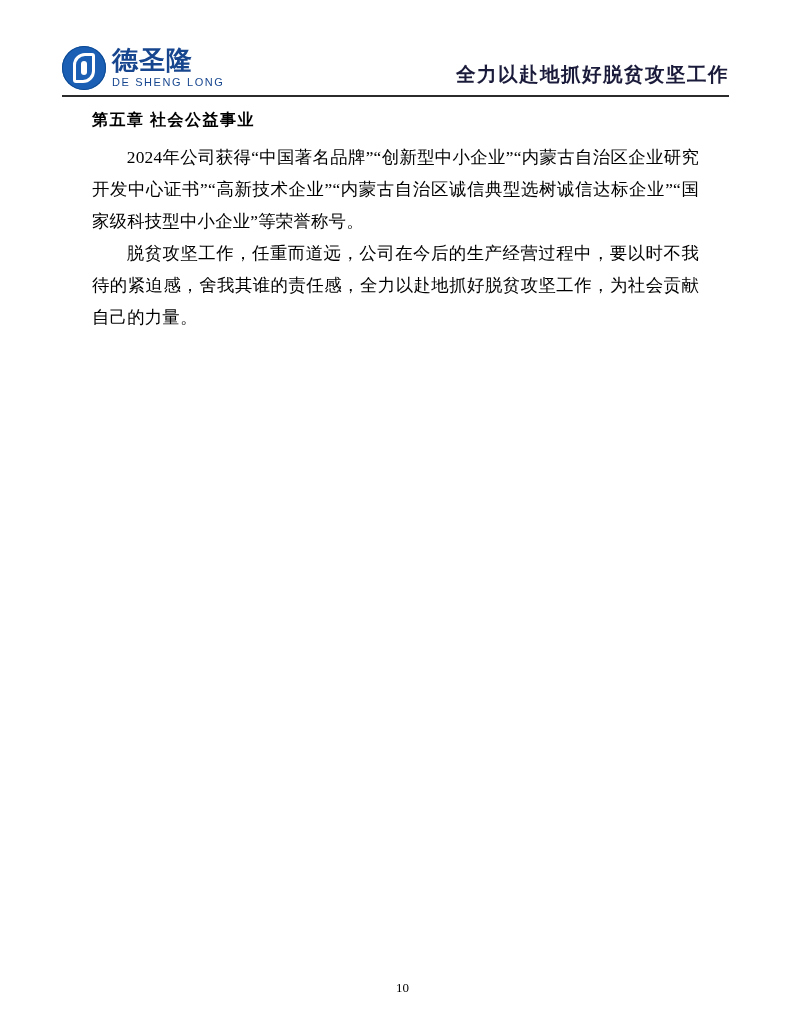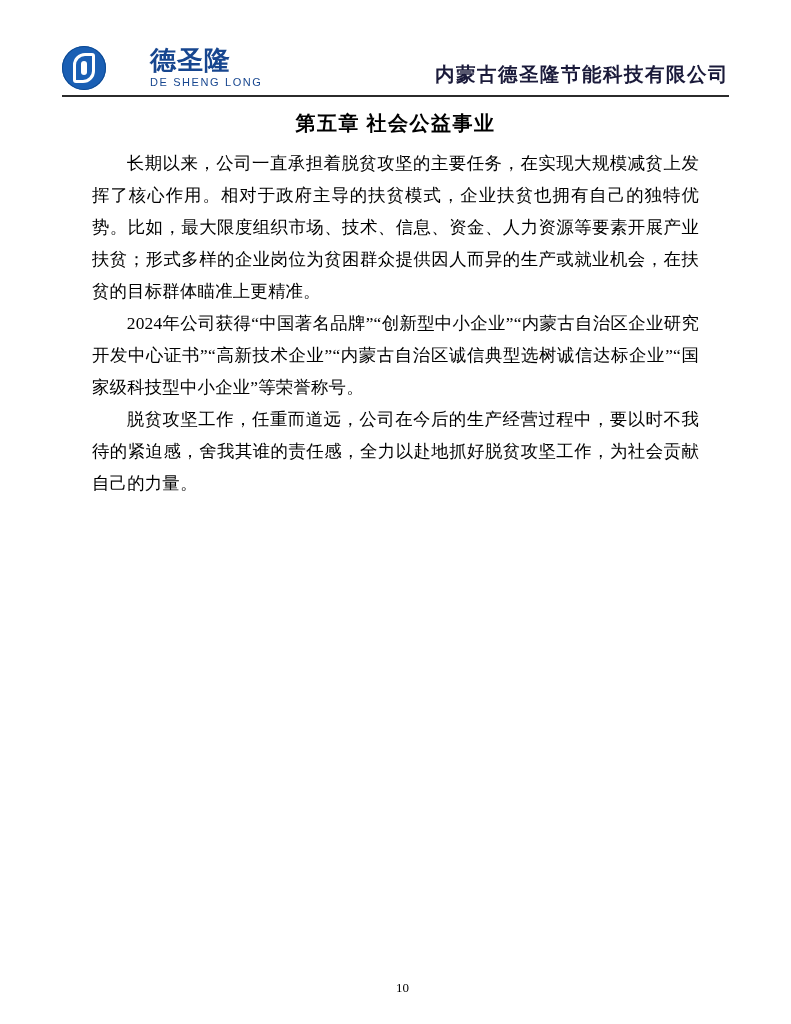--- a/index.html
+++ b/index.html
@@ -70,7 +70,6 @@
   }
   .logo-text {
     line-height: 1;
-    margin-left: 38px;
   }
   .logo-cn {
     font-family: "Liberation Serif", "DejaVu Serif", serif;

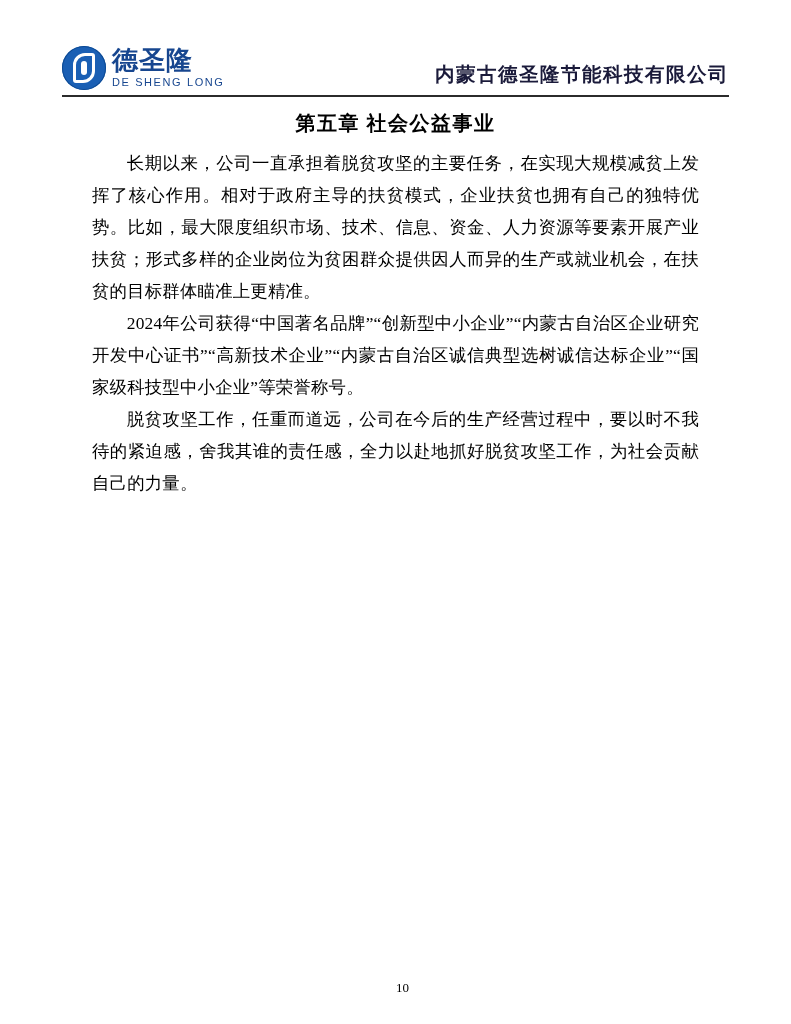--- a/index.html
+++ b/index.html
@@ -148,7 +148,7 @@
         <span class="logo-en">DE SHENG LONG</span>
       </span>
     </div>
-    <div class="company-name">内蒙古德圣隆节能科技有限公司</div>
+    <div class="company-name">全力以赴地抓好脱贫攻坚工作</div>
   </div>
   <div class="header-rule"></div>
 

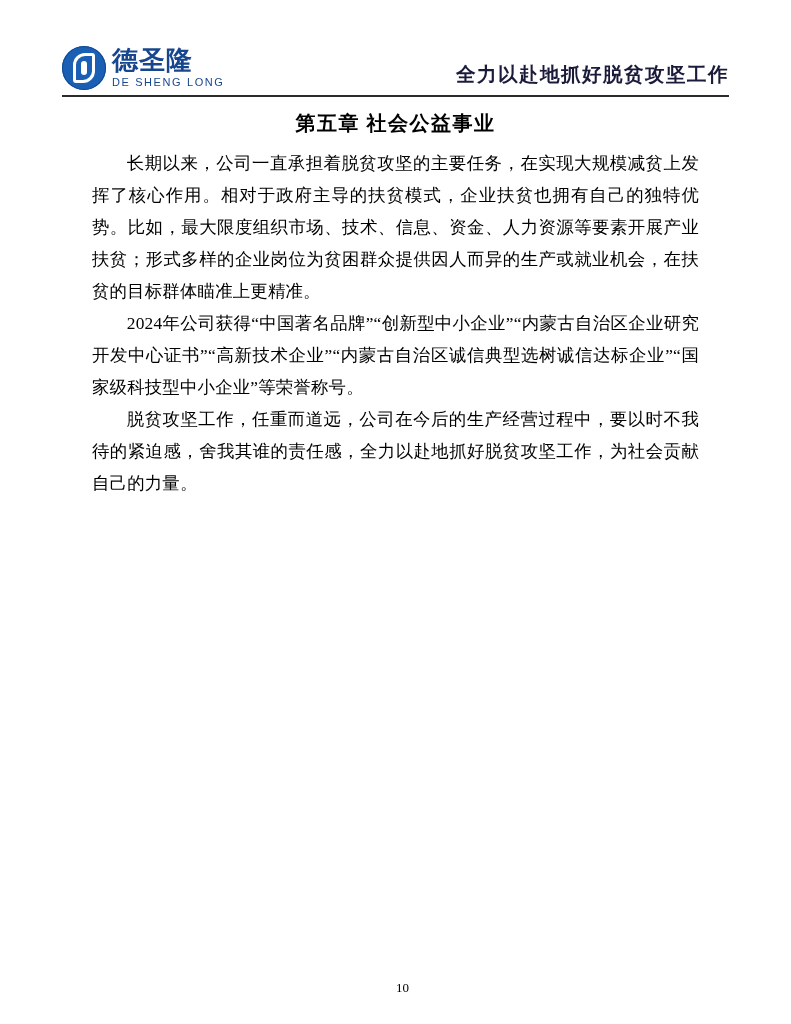--- a/index.html
+++ b/index.html
@@ -106,8 +106,7 @@
     padding-top: 13px;
   }
   .chapter-title {
-    text-align: center;
-    font-size: 20px;
+    font-size: 16px;
     font-weight: bold;
     letter-spacing: 1.5px;
     margin: 0 0 10px 0;

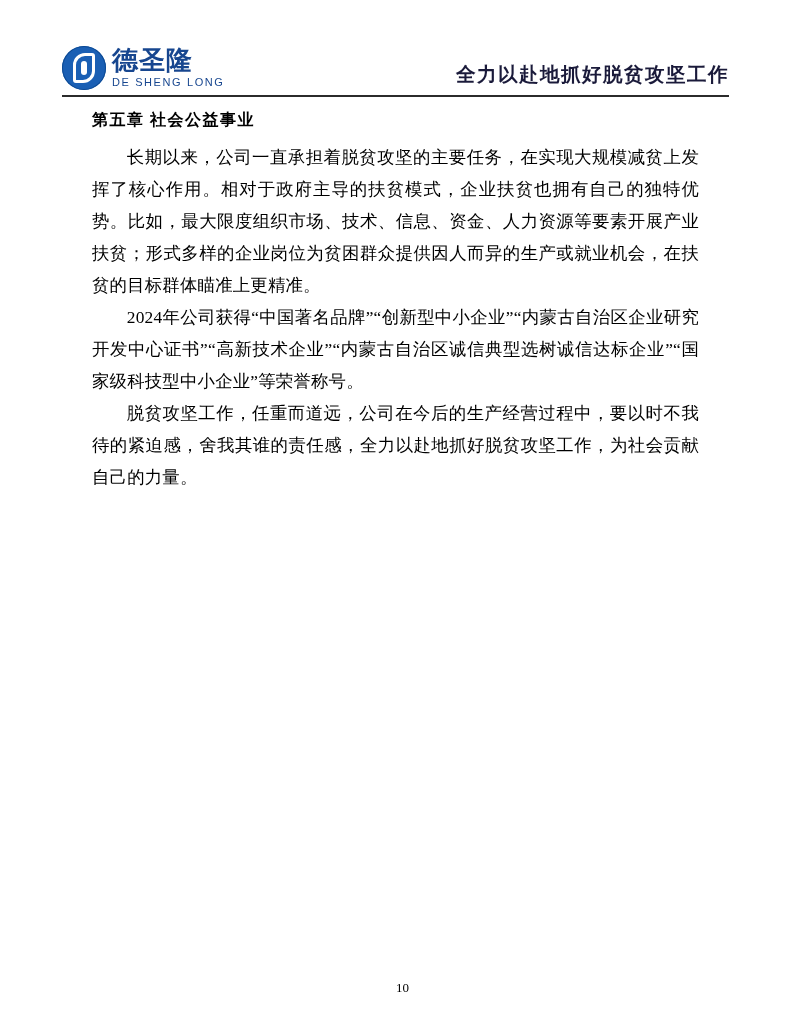--- a/index.html
+++ b/index.html
@@ -153,7 +153,6 @@
 
   <div class="content">
     <h1 class="chapter-title">第五章  社会公益事业</h1>
-    <p class="body-par">长期以来，公司一直承担着脱贫攻坚的主要任务，在实现大规模减贫上发挥了核心作用。相对于政府主导的扶贫模式，企业扶贫也拥有自己的独特优势。比如，最大限度组织市场、技术、信息、资金、人力资源等要素开展产业扶贫；形式多样的企业岗位为贫困群众提供因人而异的生产或就业机会，在扶贫的目标群体瞄准上更精准。</p>
     <p class="body-par">2024年公司获得“中国著名品牌”“创新型中小企业”“内蒙古自治区企业研究开发中心证书”“高新技术企业”“内蒙古自治区诚信典型选树诚信达标企业”“国家级科技型中小企业”等荣誉称号。</p>
     <p class="body-par">脱贫攻坚工作，任重而道远，公司在今后的生产经营过程中，要以时不我待的紧迫感，舍我其谁的责任感，全力以赴地抓好脱贫攻坚工作，为社会贡献自己的力量。</p>
   </div>

